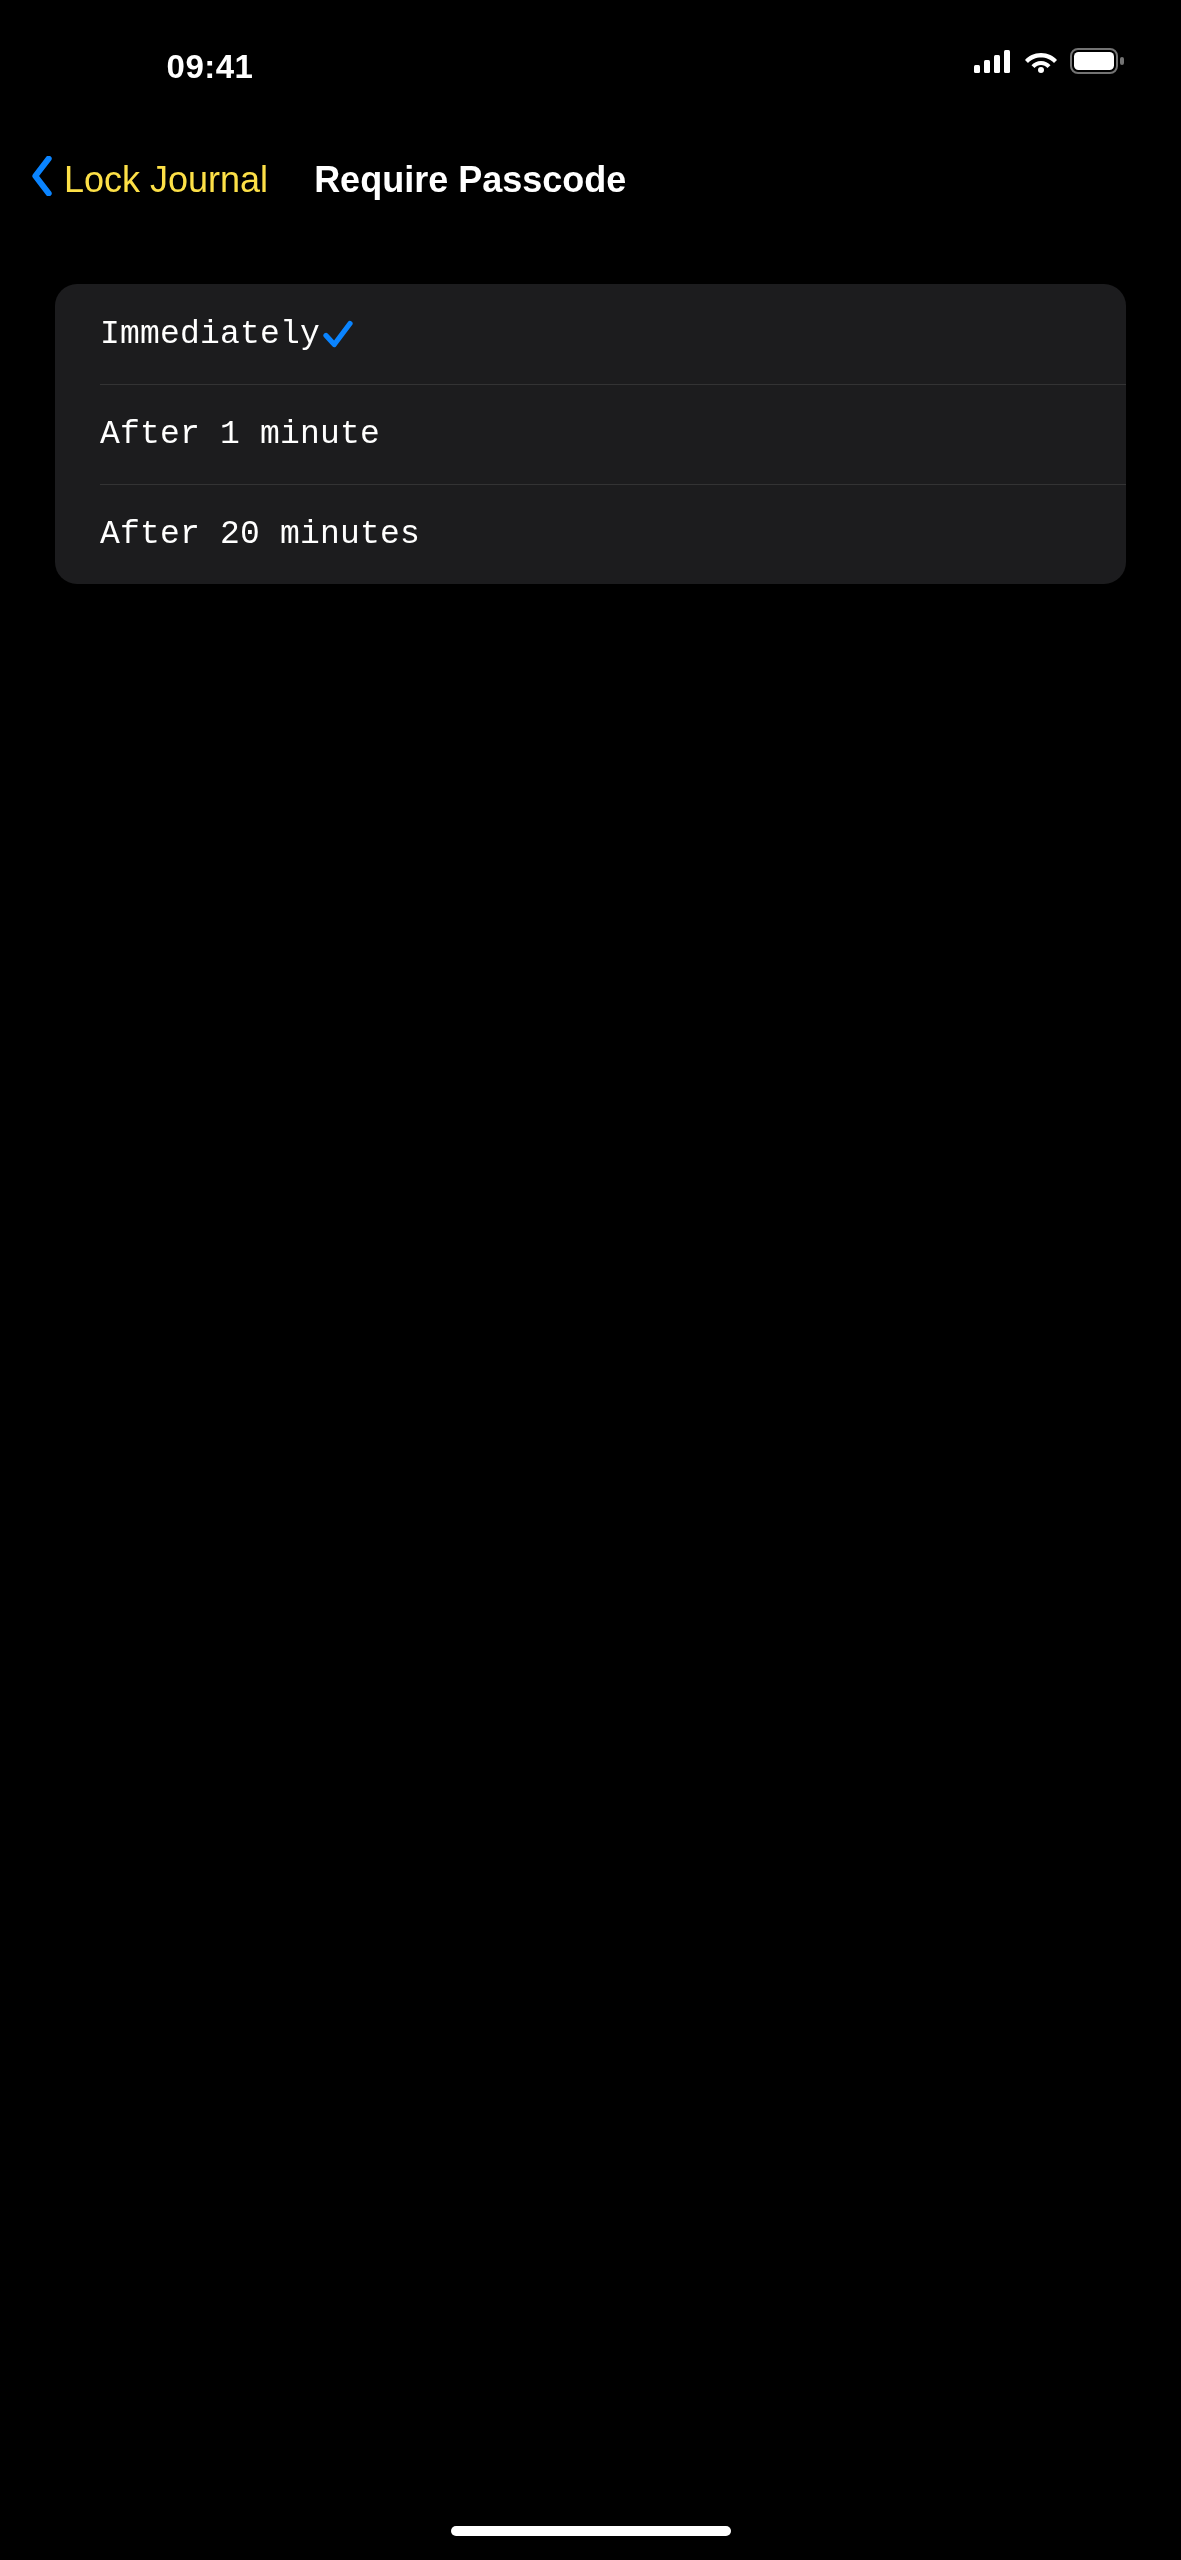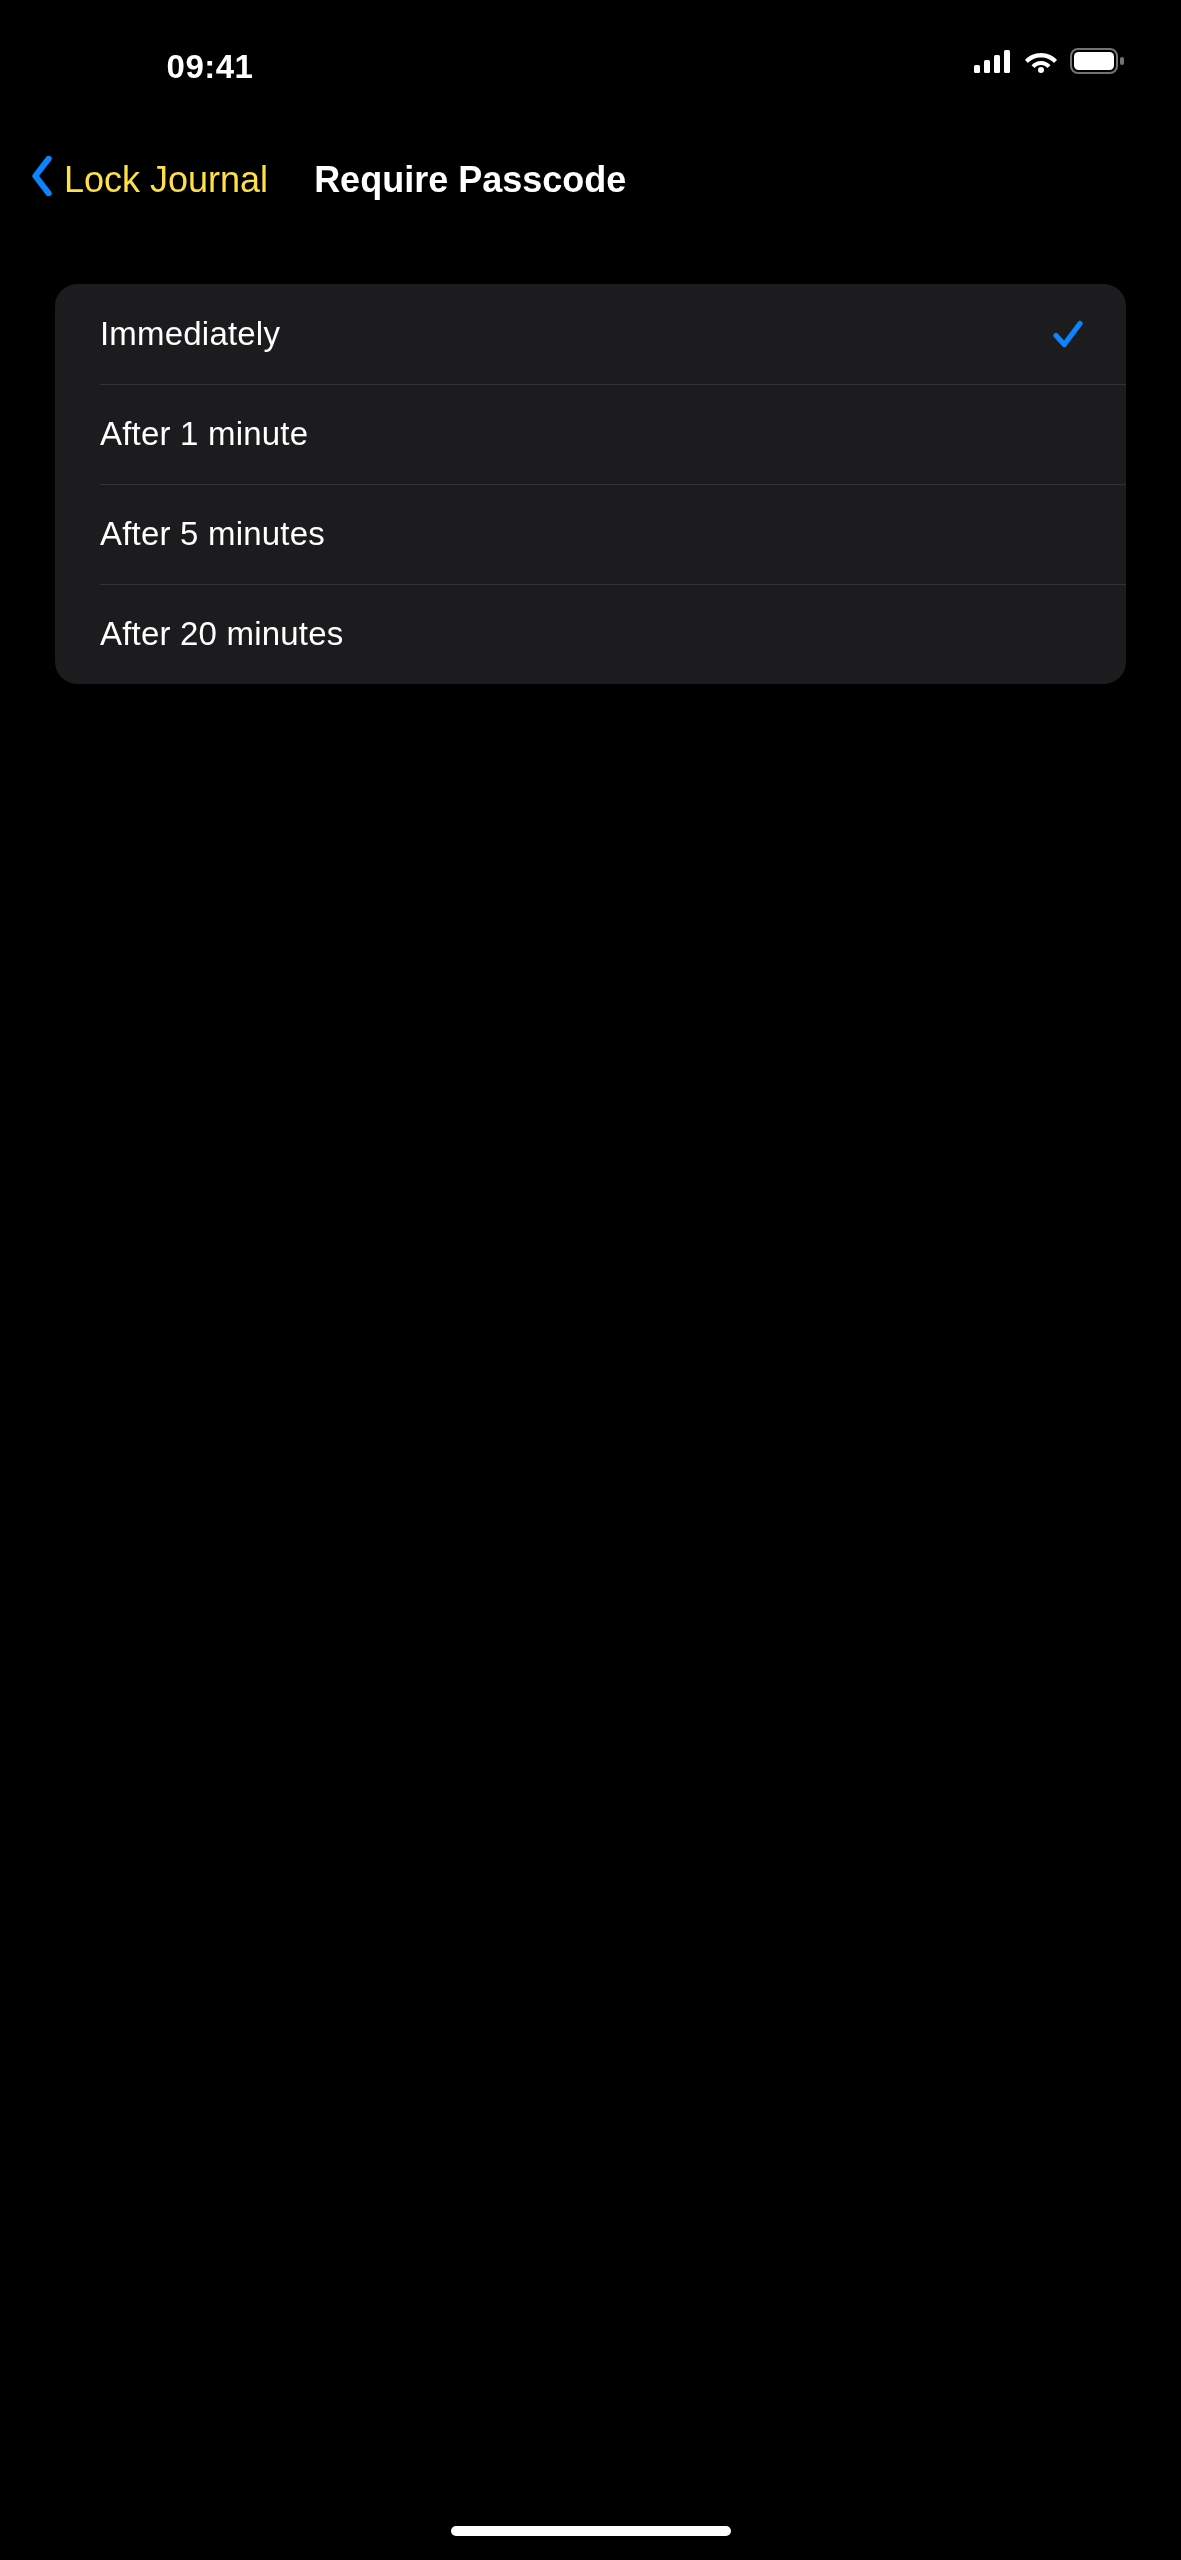--- a/index.html
+++ b/index.html
@@ -93,11 +93,12 @@
     .option-row {
       display: flex;
       align-items: center;
-      justify-content: space-between;
+      justify-content: flex-start;
       min-height: 100px;
       padding: 0 40px 0 45px;
       cursor: pointer;
       position: relative;
+      font-family: Liberation Mono, monospace;
     }
     .option-row + .option-row::before {
       content: "";

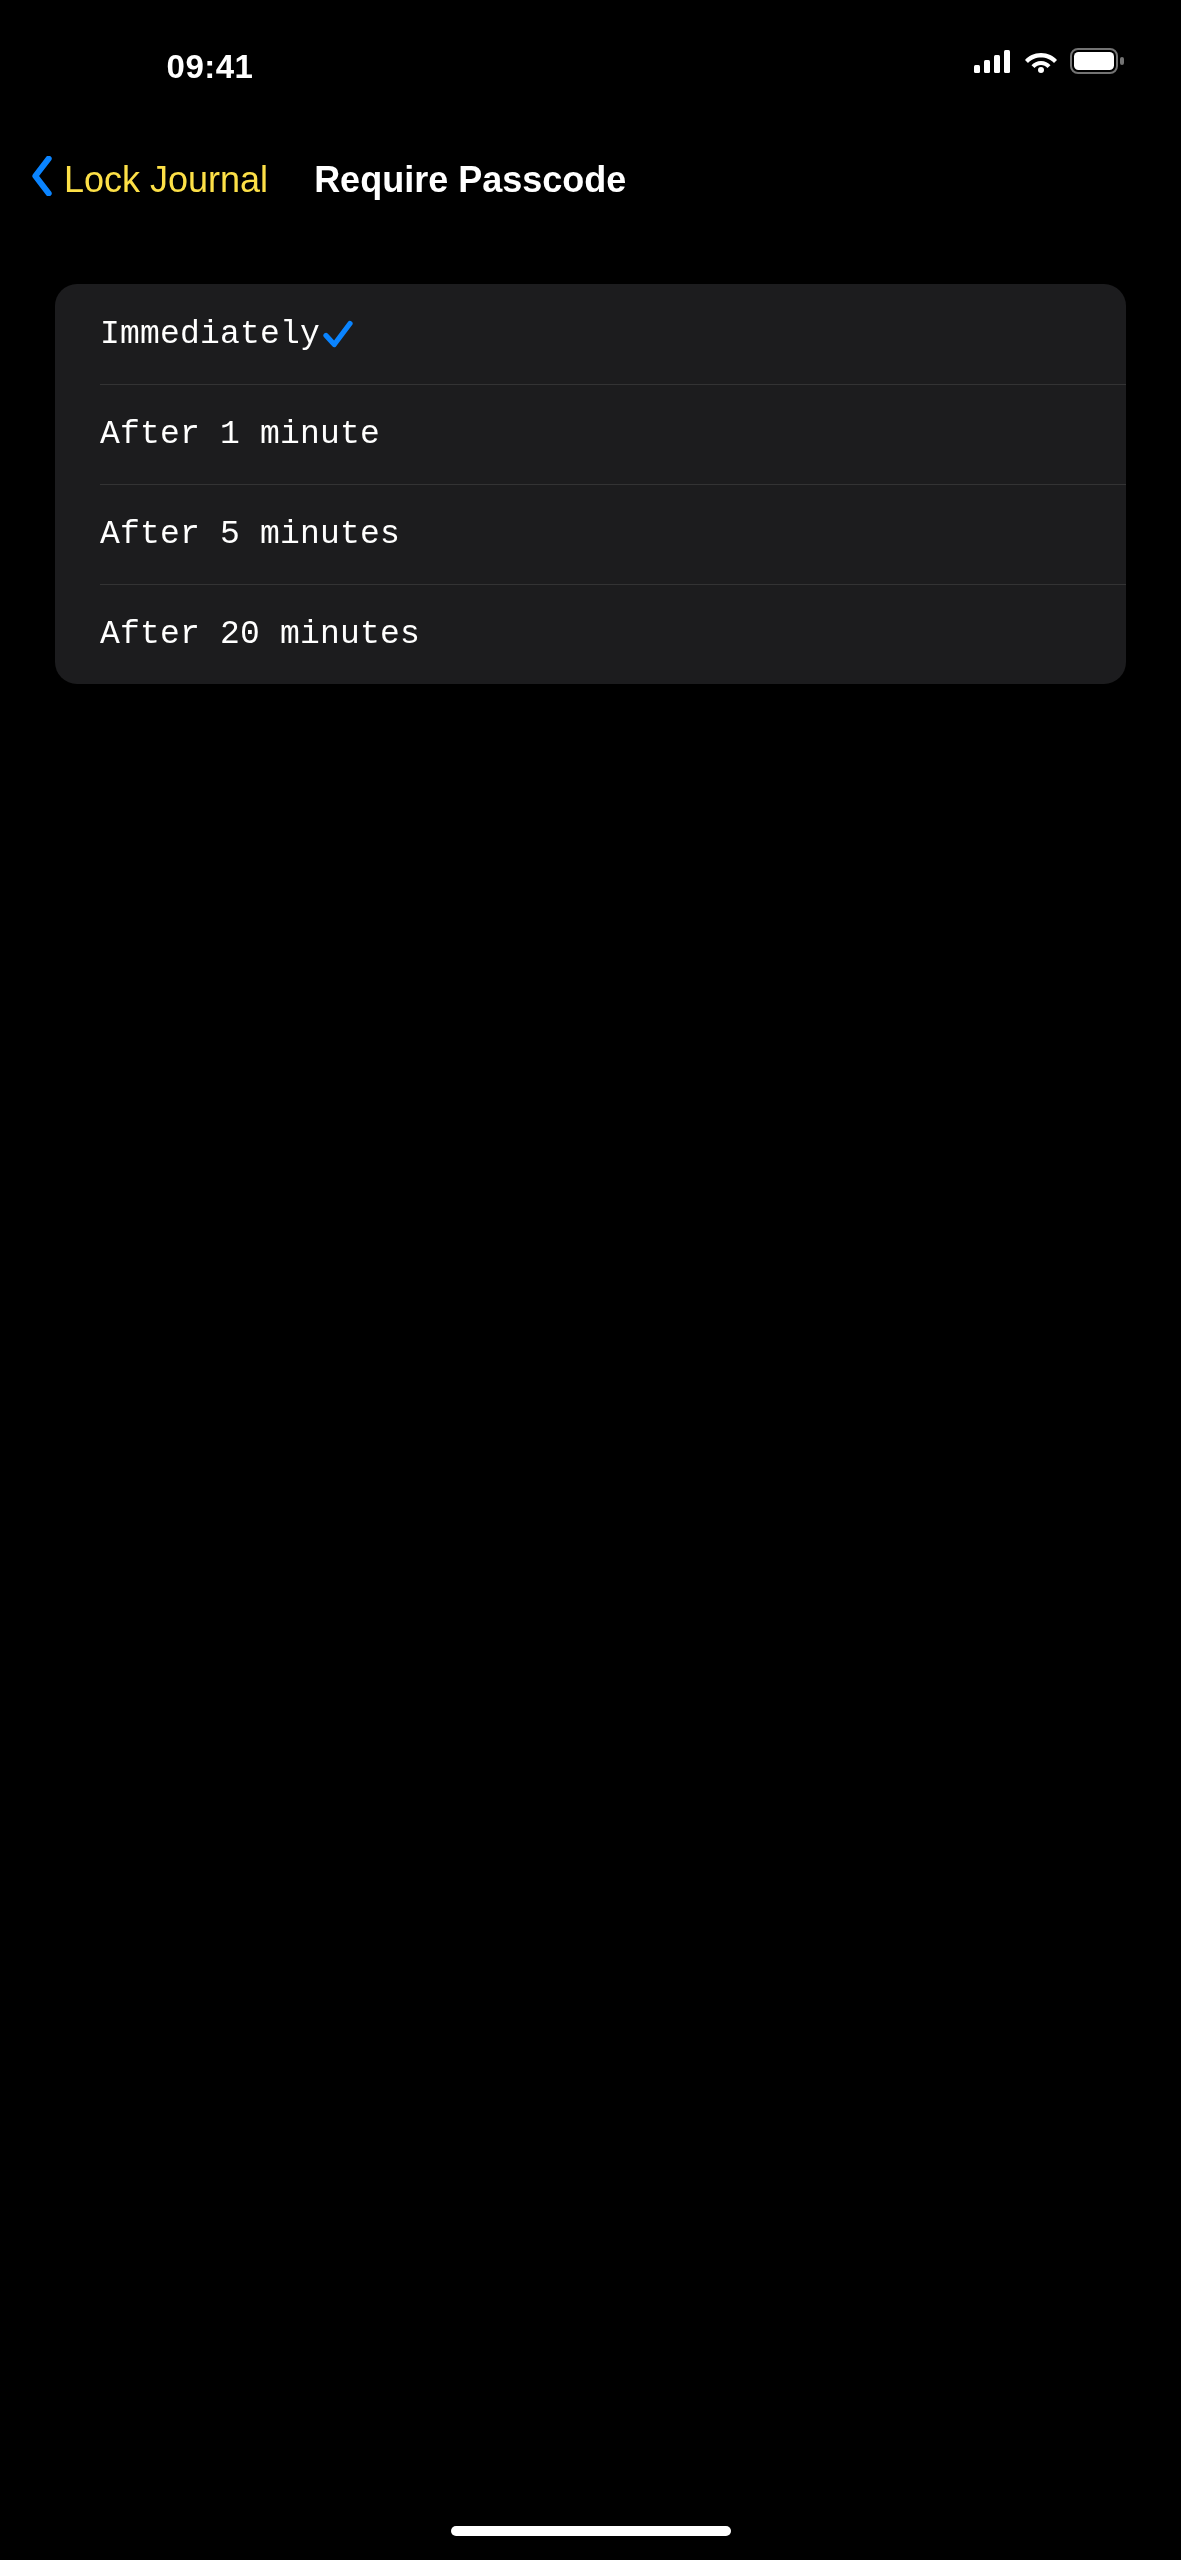--- a/index.html
+++ b/index.html
@@ -201,10 +201,6 @@
 
   </div>
 
-  <div class="option-row" data-selected="false">
-    <span class="option-label">After 5 minutes</span>
-
-  </div>
 
   <div class="option-row" data-selected="false">
     <span class="option-label">After 20 minutes</span>

